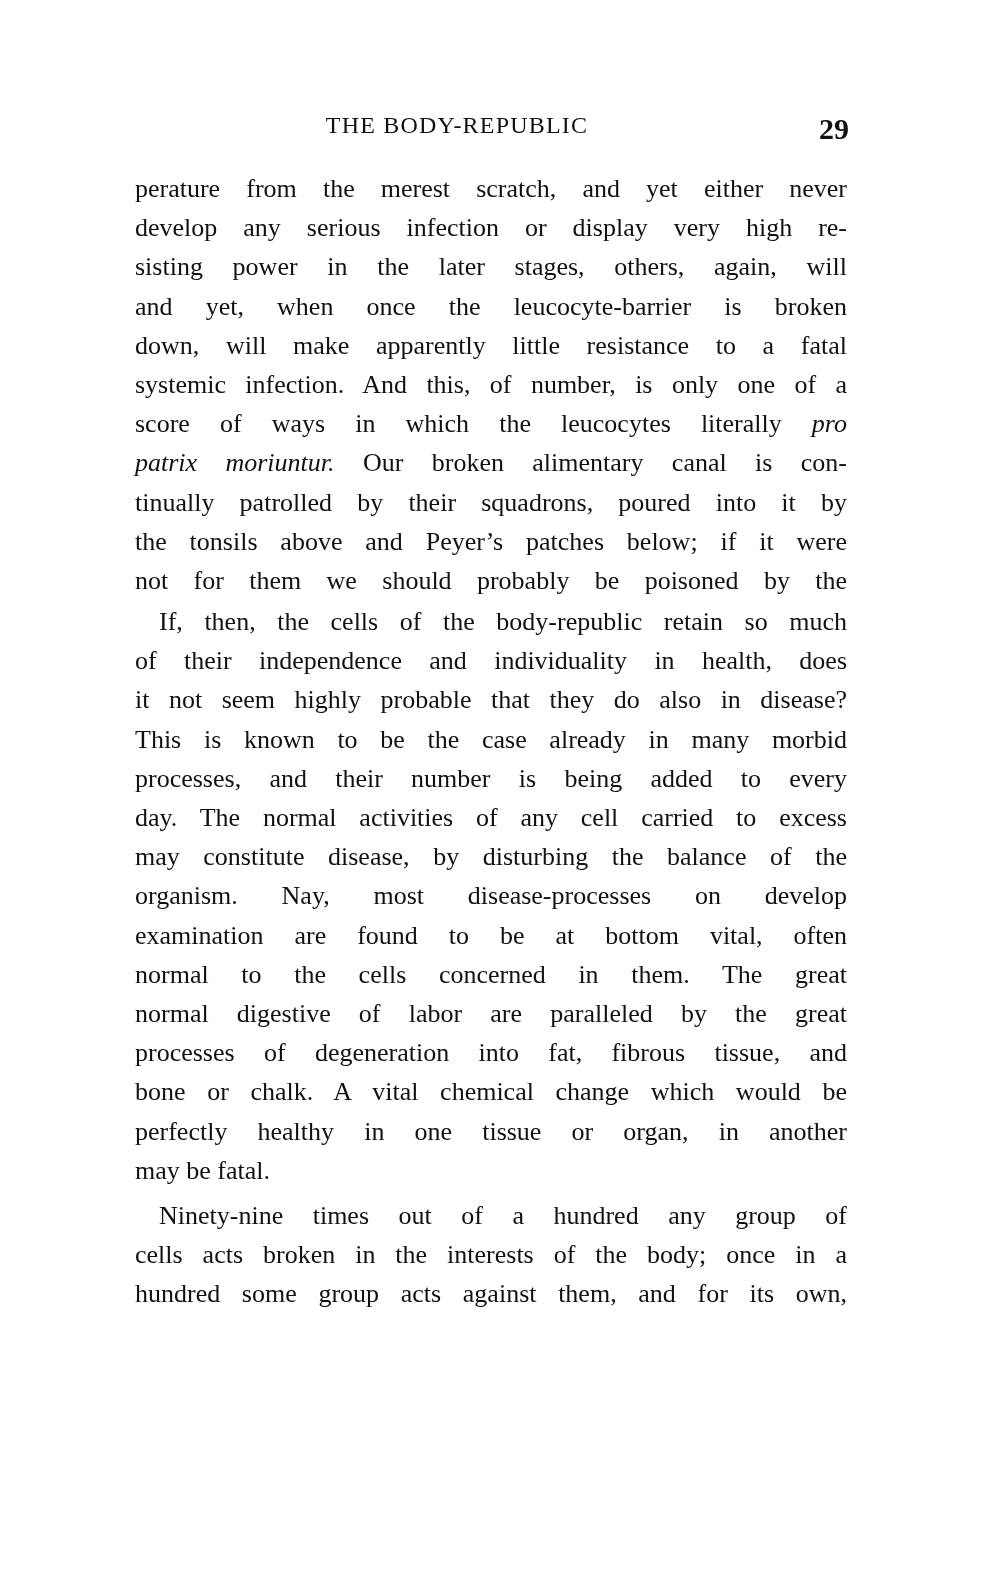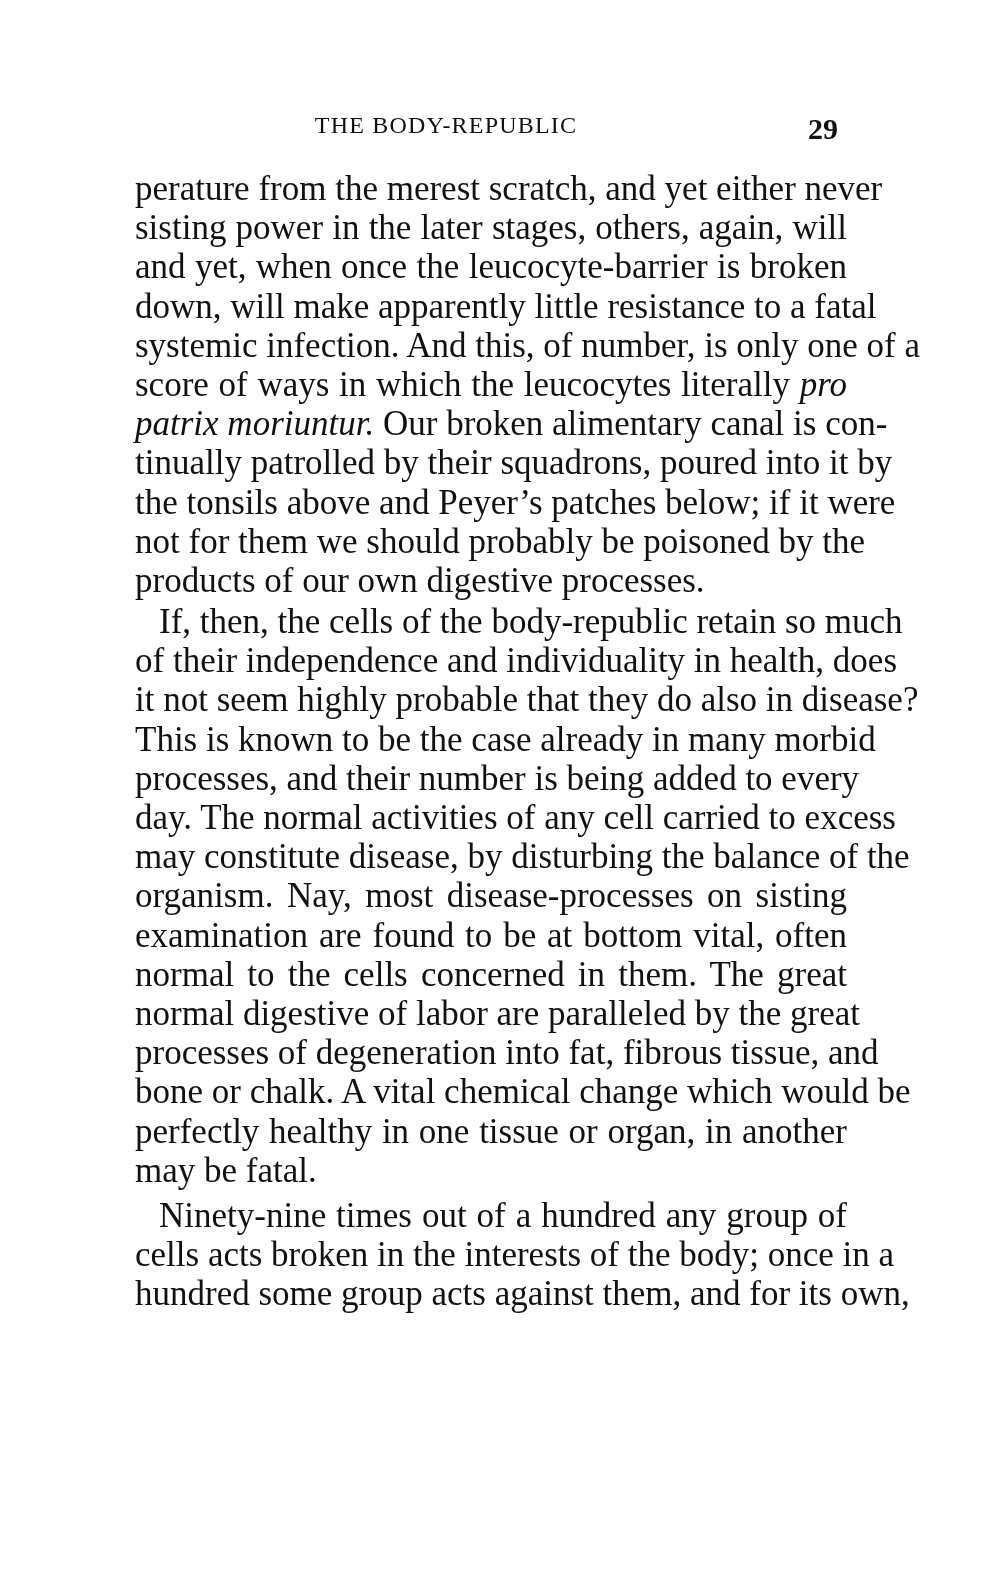--- a/index.html
+++ b/index.html
@@ -17,7 +17,7 @@
   }
   .running-head {
     position: absolute;
-    left: 126px;
+    left: 137px;
     width: 712px;
     top: 112px;
     height: 34px;

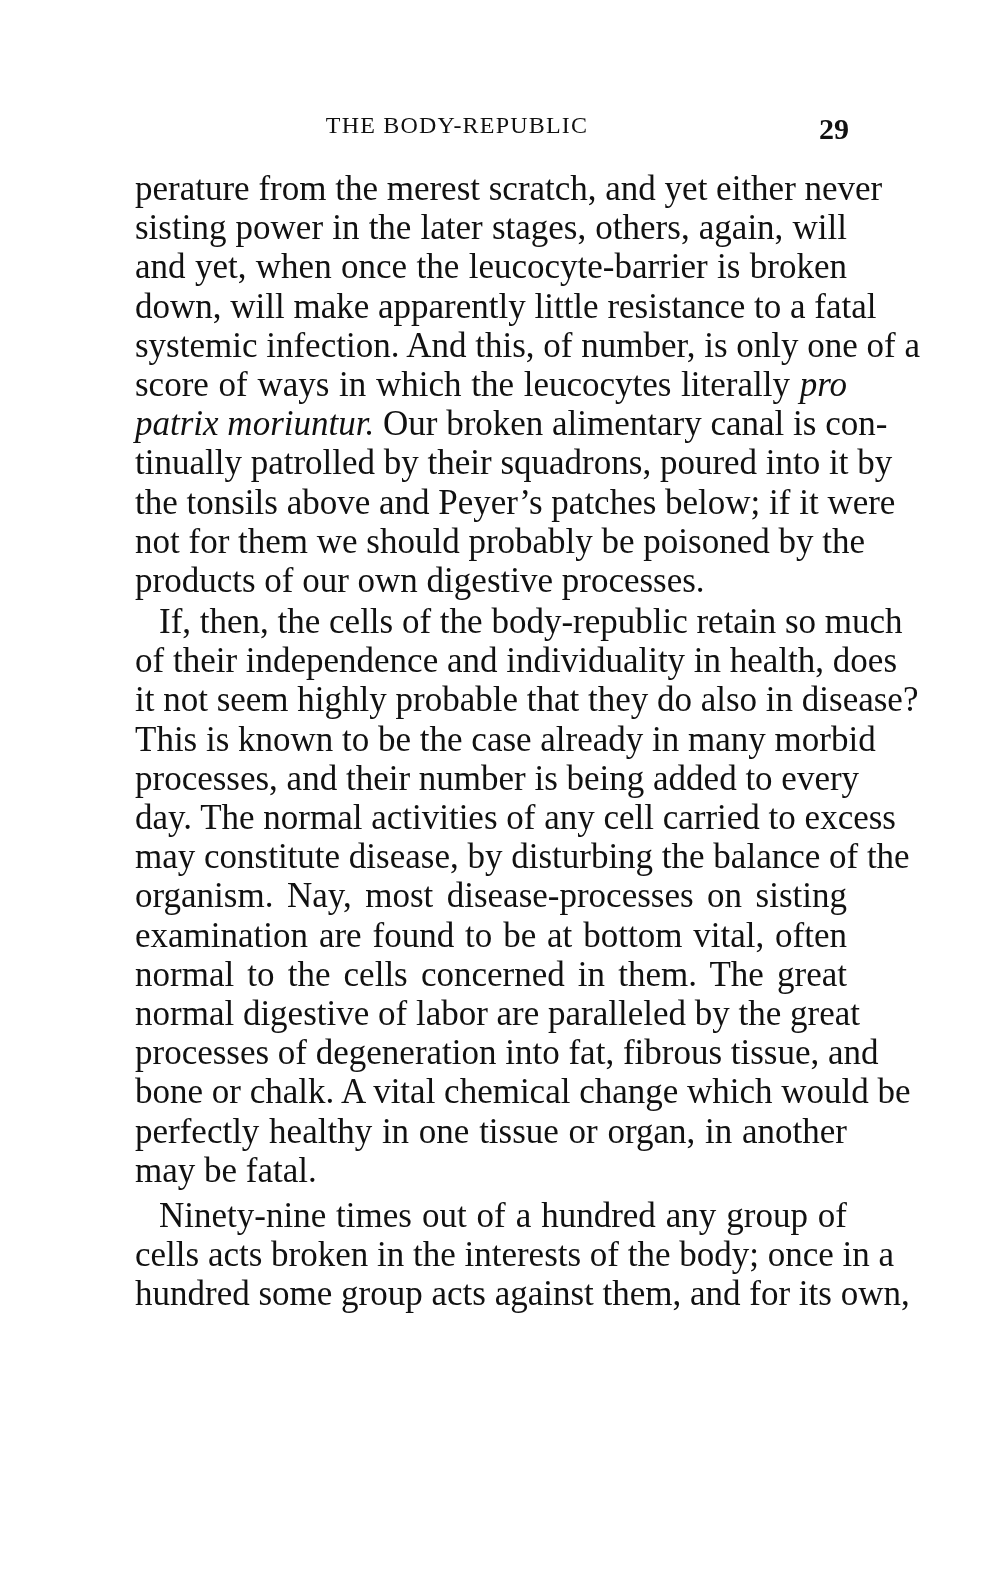--- a/index.html
+++ b/index.html
@@ -48,7 +48,7 @@
     display: block;
     height: 39.2px;
     line-height: 39.2px;
-    font-size: 35px;
+    font-size: 26px;
     white-space: nowrap;
     text-align: justify;
     text-align-last: justify;

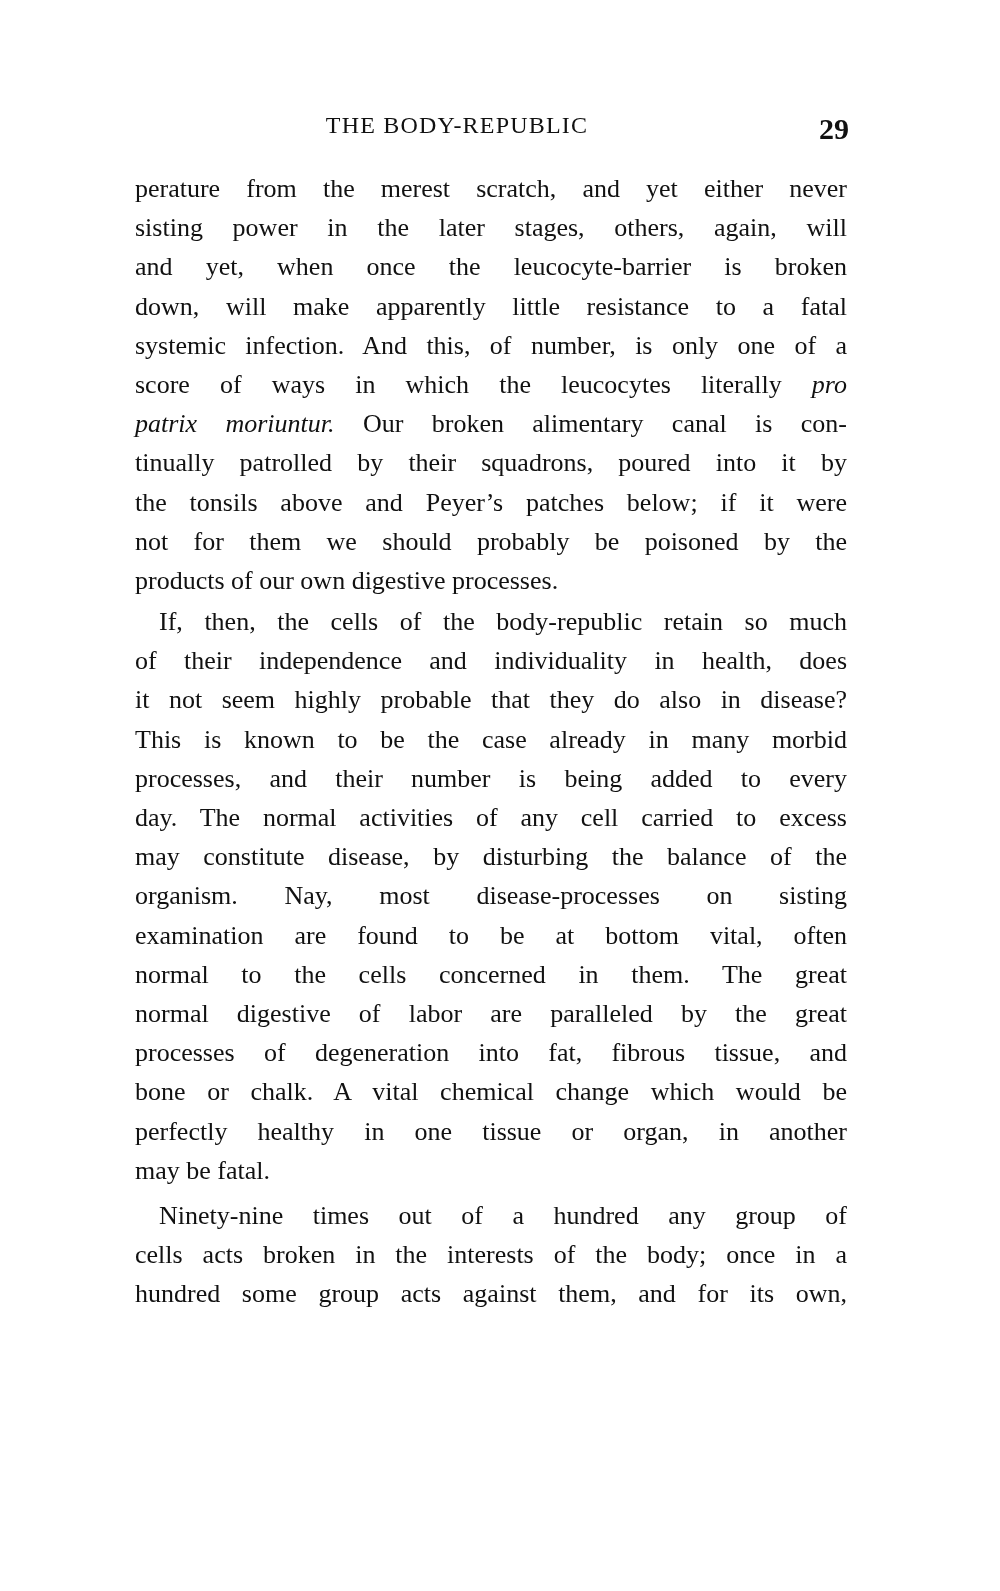--- a/index.html
+++ b/index.html
@@ -78,6 +78,7 @@
 <div class="body-text">
   <div>
     <span class="line">perature from the merest scratch, and yet either never</span>
+    <span class="line">develop any serious infection or display very high re-</span>
     <span class="line">sisting power in the later stages, others, again, will</span>
     <span class="line">and yet, when once the leucocyte-barrier is broken</span>
     <span class="line">down, will make apparently little resistance to a fatal</span>

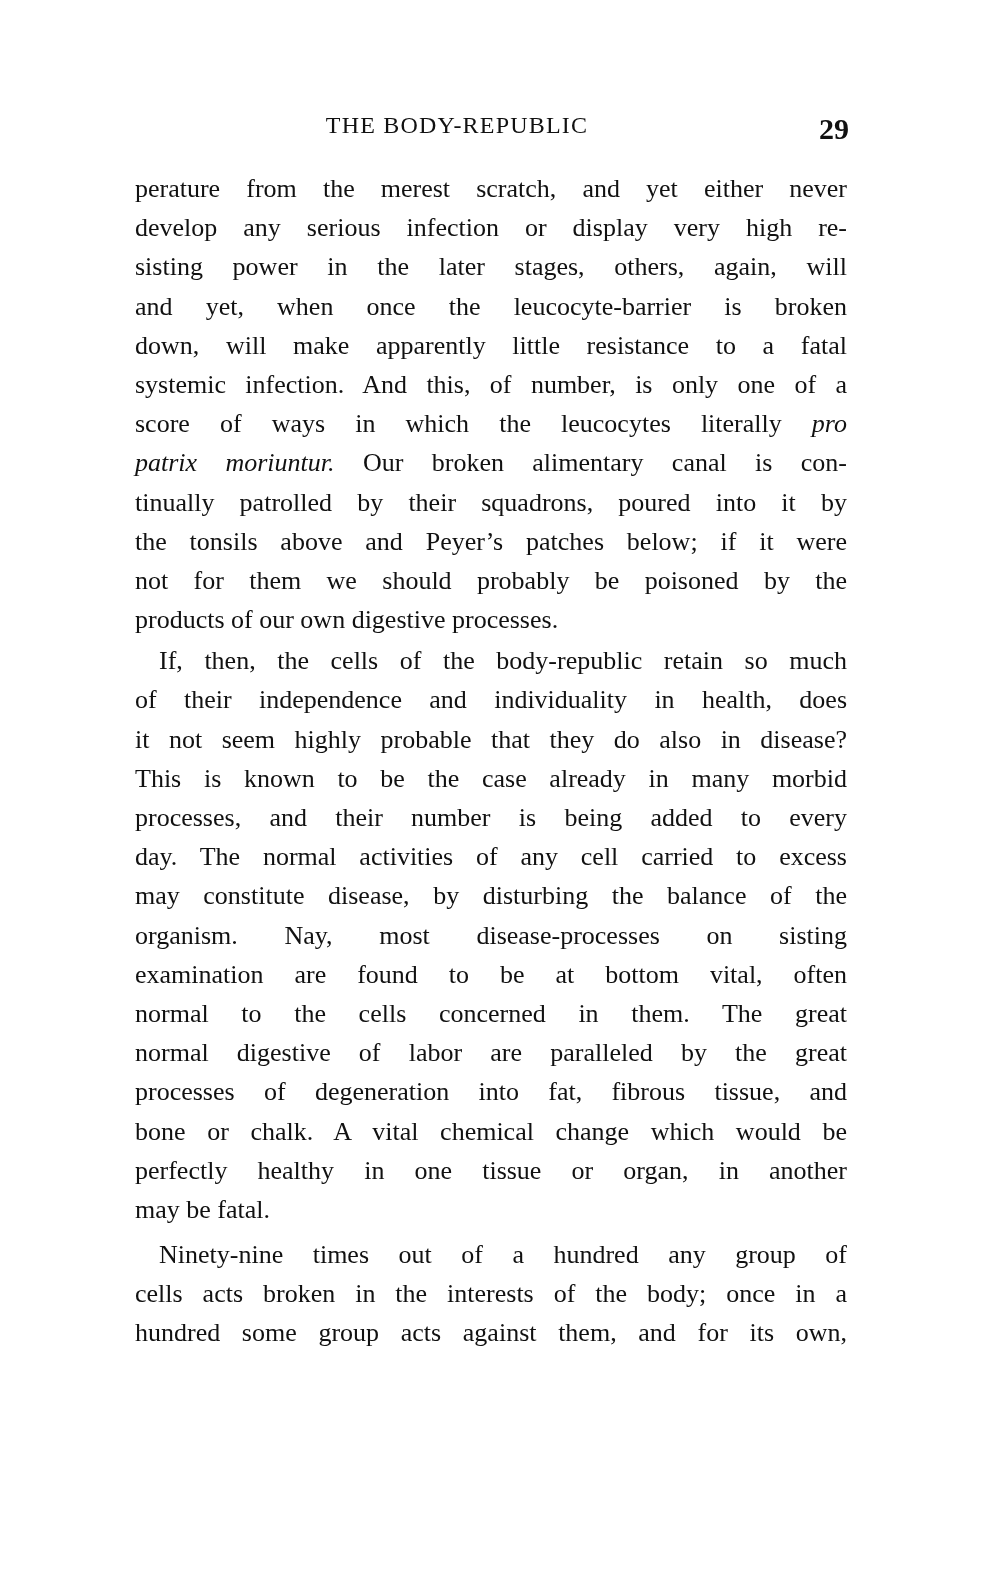--- a/index.html
+++ b/index.html
@@ -88,7 +88,6 @@
     <span class="line">tinually patrolled by their squadrons, poured into it by</span>
     <span class="line">the tonsils above and Peyer’s patches below; if it were</span>
     <span class="line">not for them we should probably be poisoned by the</span>
-    <span class="line last">products of our own digestive processes.</span>
   </div>
 
   <div class="gap"></div>

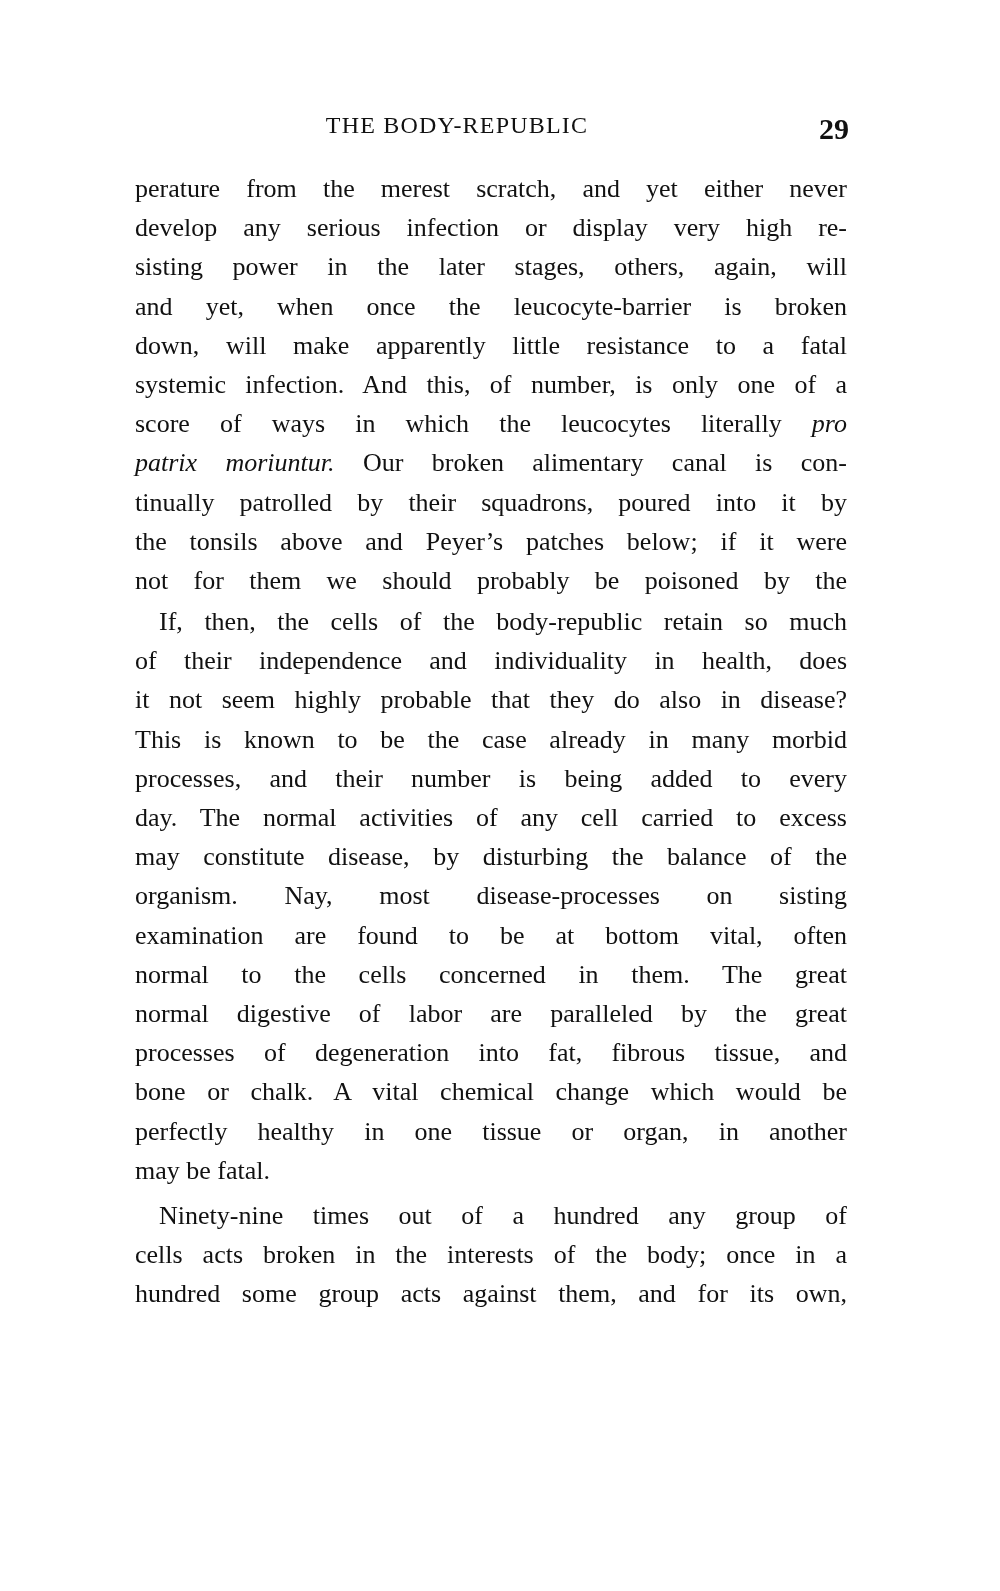--- a/index.html
+++ b/index.html
@@ -100,7 +100,7 @@
     <span class="line">processes, and their number is being added to every</span>
     <span class="line">day. The normal activities of any cell carried to excess</span>
     <span class="line">may constitute disease, by disturbing the balance of the</span>
-    <span class="line">organism. Nay, most disease-processes on sisting</span>
+    <span class="line">organism. Nay, most disease-processes on develop</span>
     <span class="line">examination are found to be at bottom vital, often</span>
     <span class="line">normal to the cells concerned in them. The great</span>
     <span class="line">normal digestive of labor are paralleled by the great</span>

